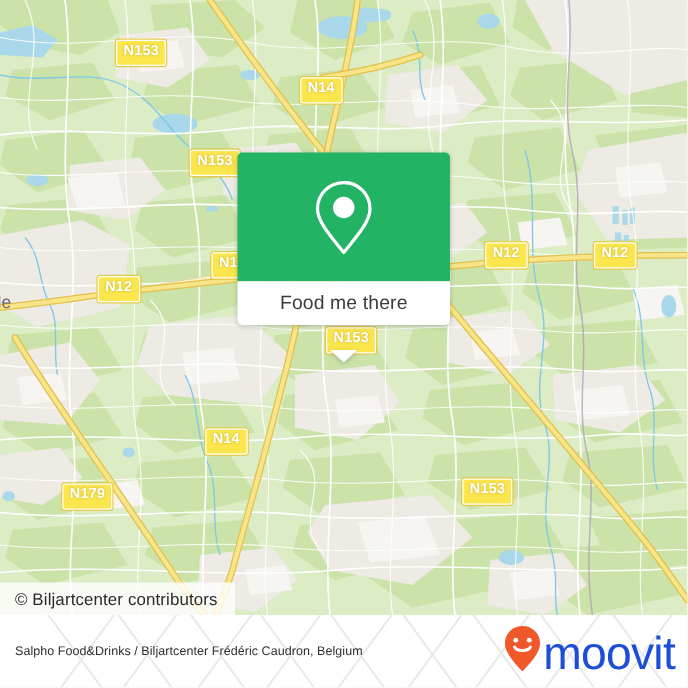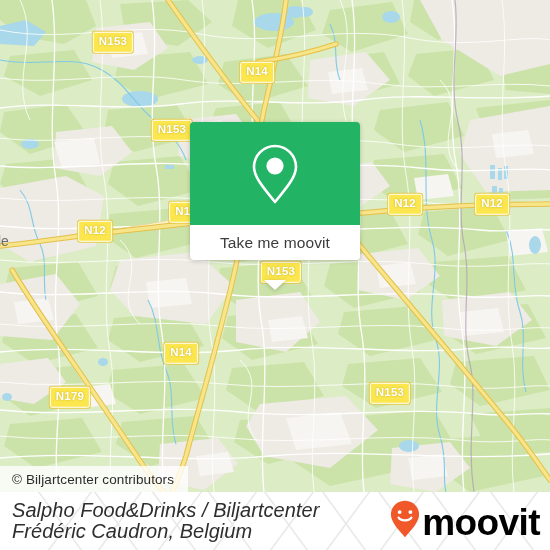--- a/index.html
+++ b/index.html
@@ -356,7 +356,7 @@
         </svg>
       </span>
     </div>
-    <div id="card-btn">Take me moovit</div>
+    <div id="card-btn">Food me there</div>
     <div id="card-tail"></div>
   </div>
 

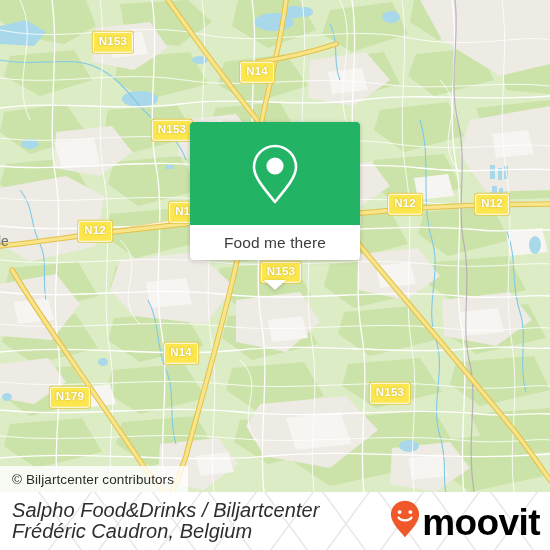--- a/index.html
+++ b/index.html
@@ -95,13 +95,12 @@
   }
   #footer-title {
     flex:1 1 auto;
-    font-size:20px;
+    font-size:10px;
     line-height:21px;
     color:#2e2e2e;
     letter-spacing:.05px;
     padding-right:4px;
     max-width:392px;
-    font-style:italic;
   }
   #logo {
     flex:0 0 auto;

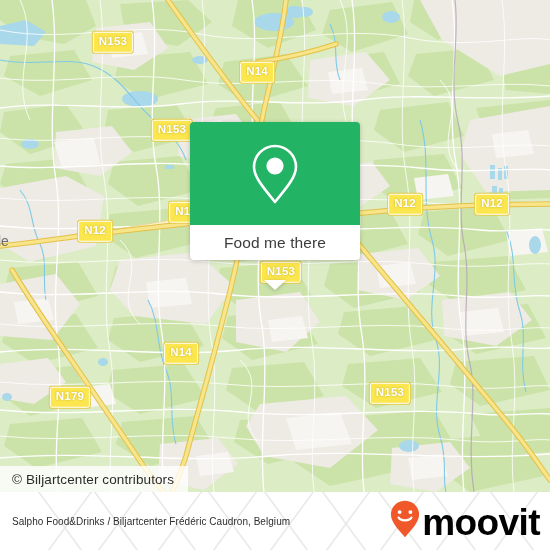--- a/index.html
+++ b/index.html
@@ -110,9 +110,9 @@
   #logo-word {
     font-size:37px;
     line-height:37px;
-    color:#000000;
+    color:#1d4ed8;
     letter-spacing:-0.6px;
-    font-weight:700;
+    font-weight:400;
     position:relative;
     top:1px;
   }

